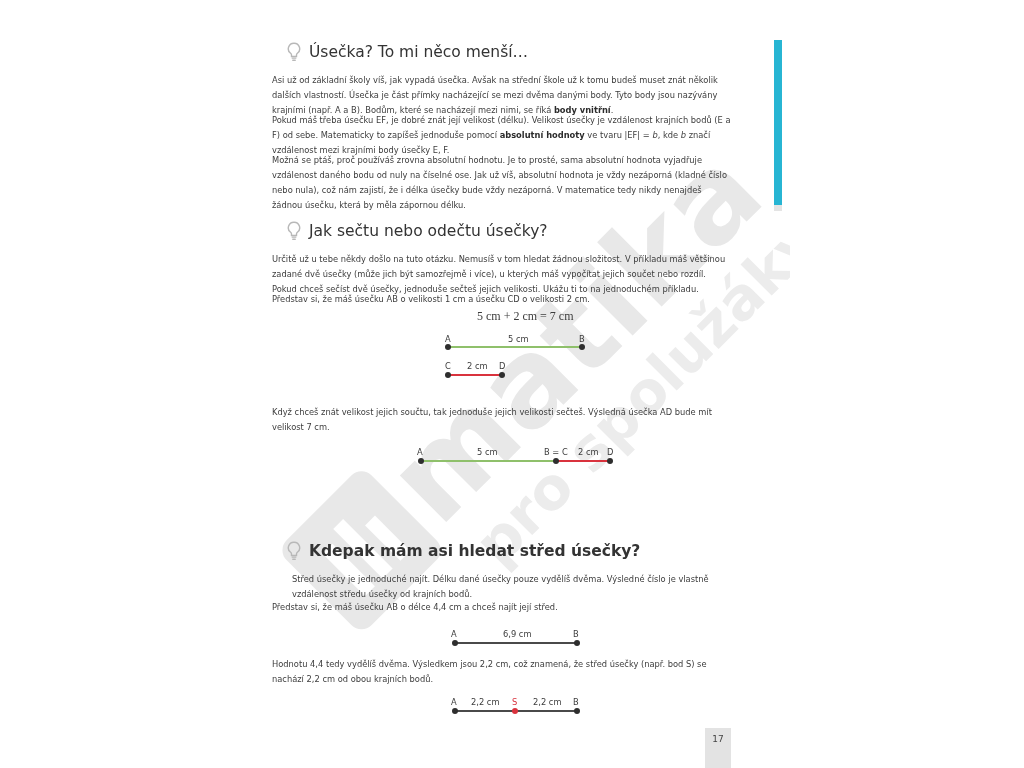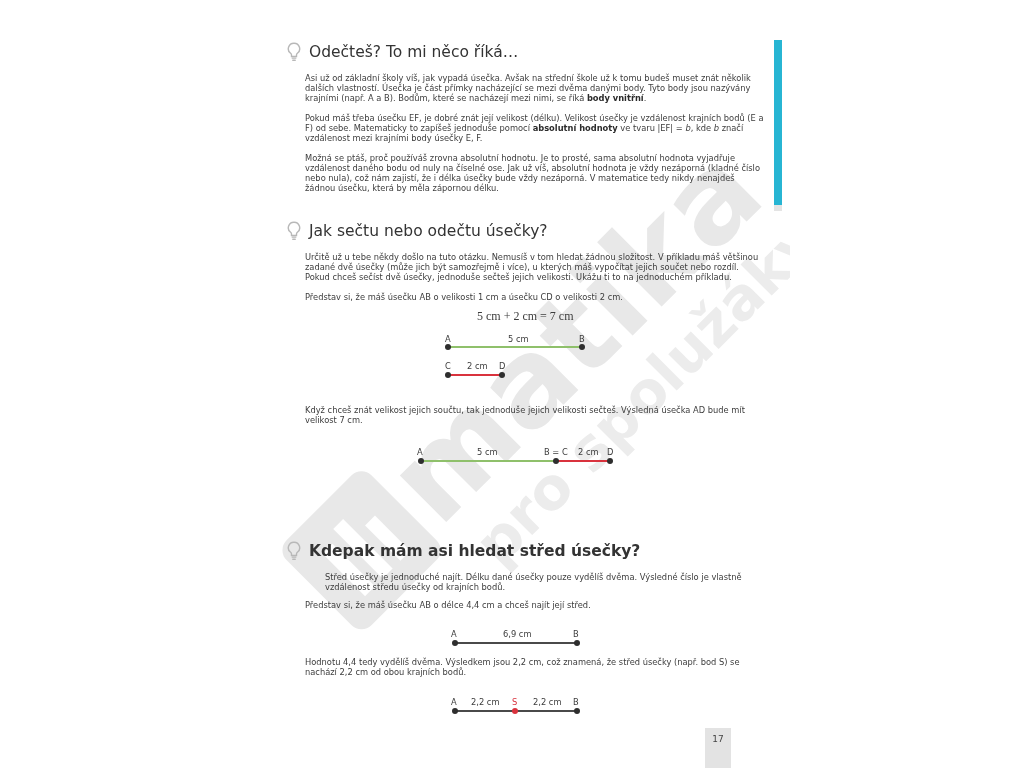--- a/index.html
+++ b/index.html
@@ -61,7 +61,7 @@
       <rect x="4.6" y="15.4" width="4.8" height="1.4" rx=".5" fill="#b8b8b8"></rect>
       <rect x="5.2" y="17.5" width="3.6" height="1.4" rx=".5" fill="#b8b8b8"></rect>
     </svg>
-    <span>Odečteš? To mi něco říká…</span>
+    <span>Úsečka? To mi něco menší…</span>
   </h2>
 
   <p class="para" style="top:73px;">

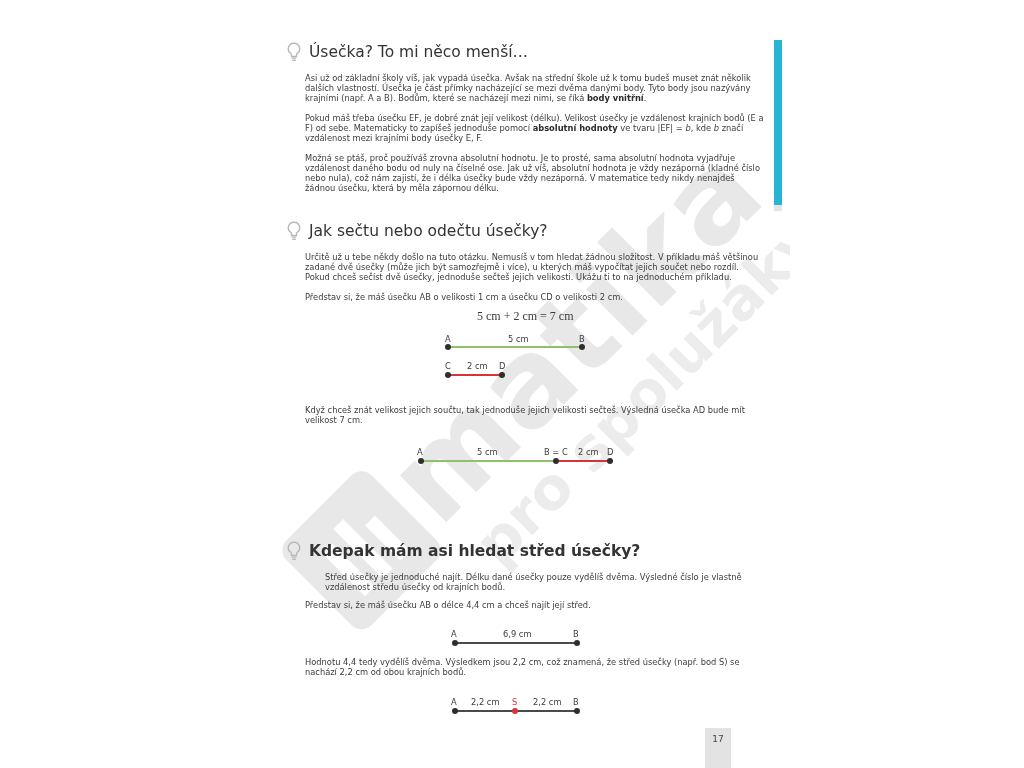--- a/index.html
+++ b/index.html
@@ -17,7 +17,7 @@
   }
   .bulb { width:14px; height:20px; display:inline-block; }
   .para {
-    position:absolute; left:305px; width:460px; font-size:8.3px; line-height:10px; color:#3c3c3c;
+    position:absolute; left:272px; width:460px; font-size:8.3px; line-height:15px; color:#3c3c3c;
     margin:0;
   }
   .para b { font-weight:bold; color:#2b2b2b; }

